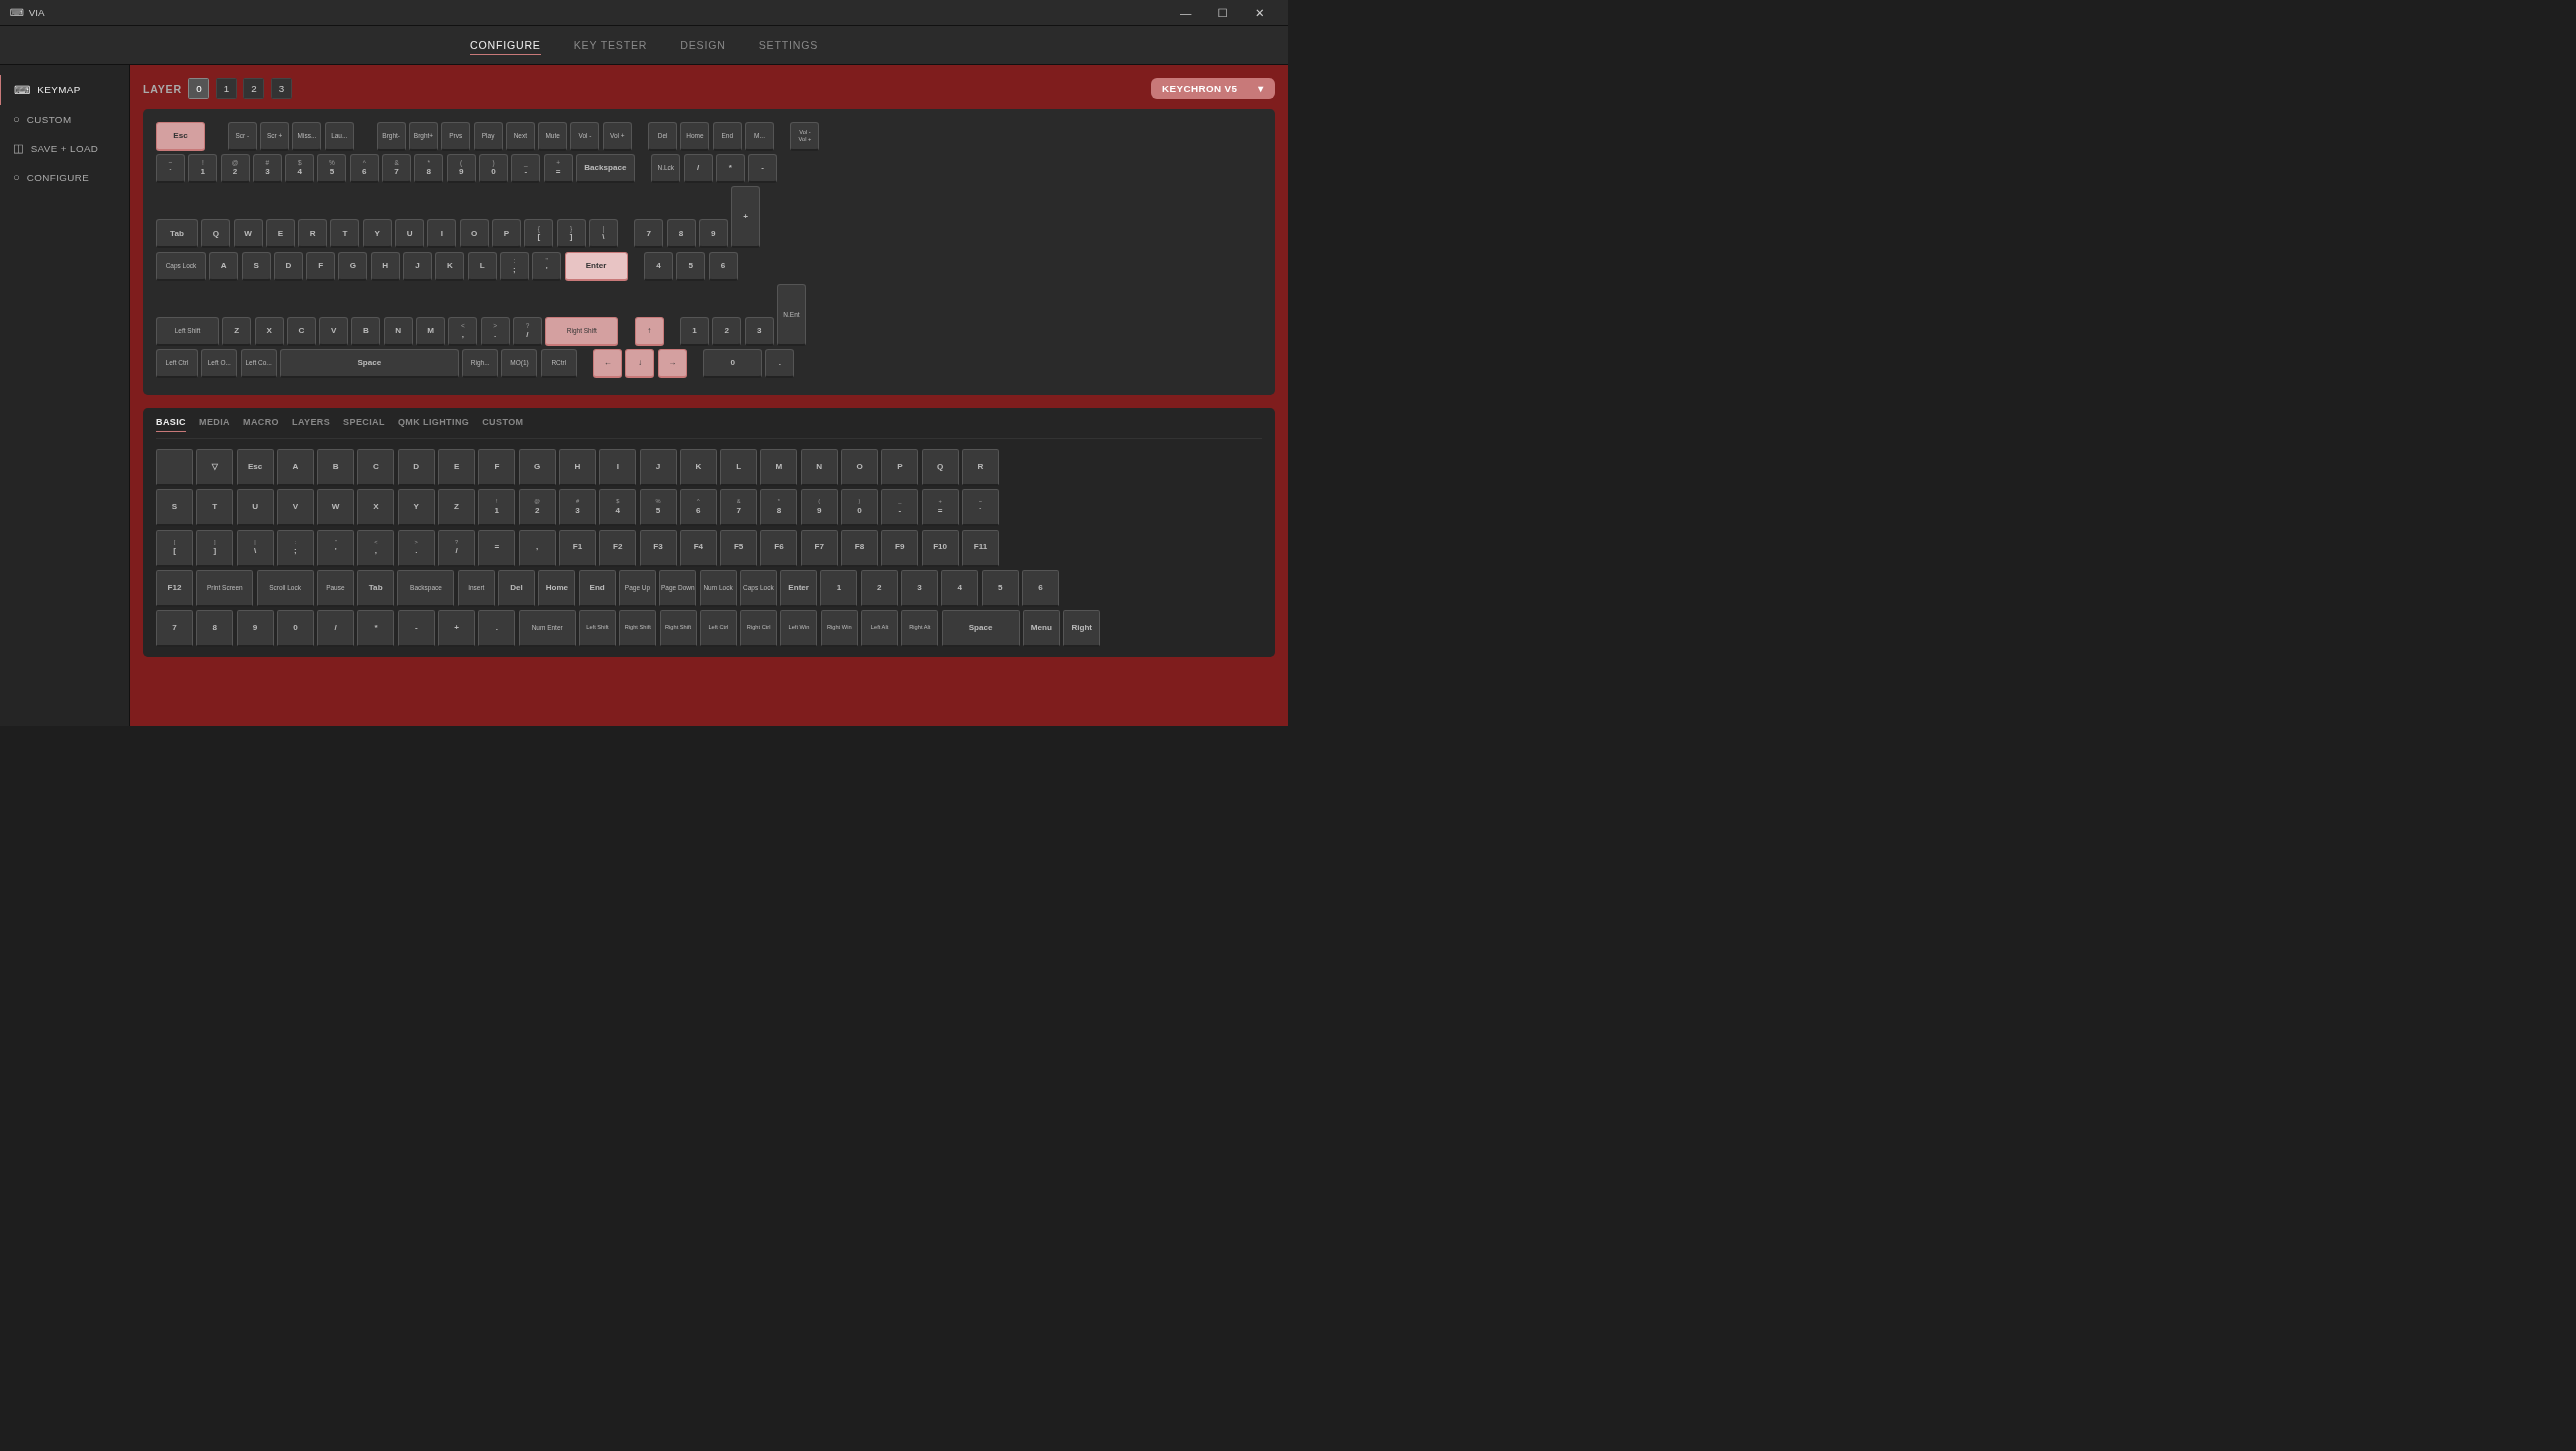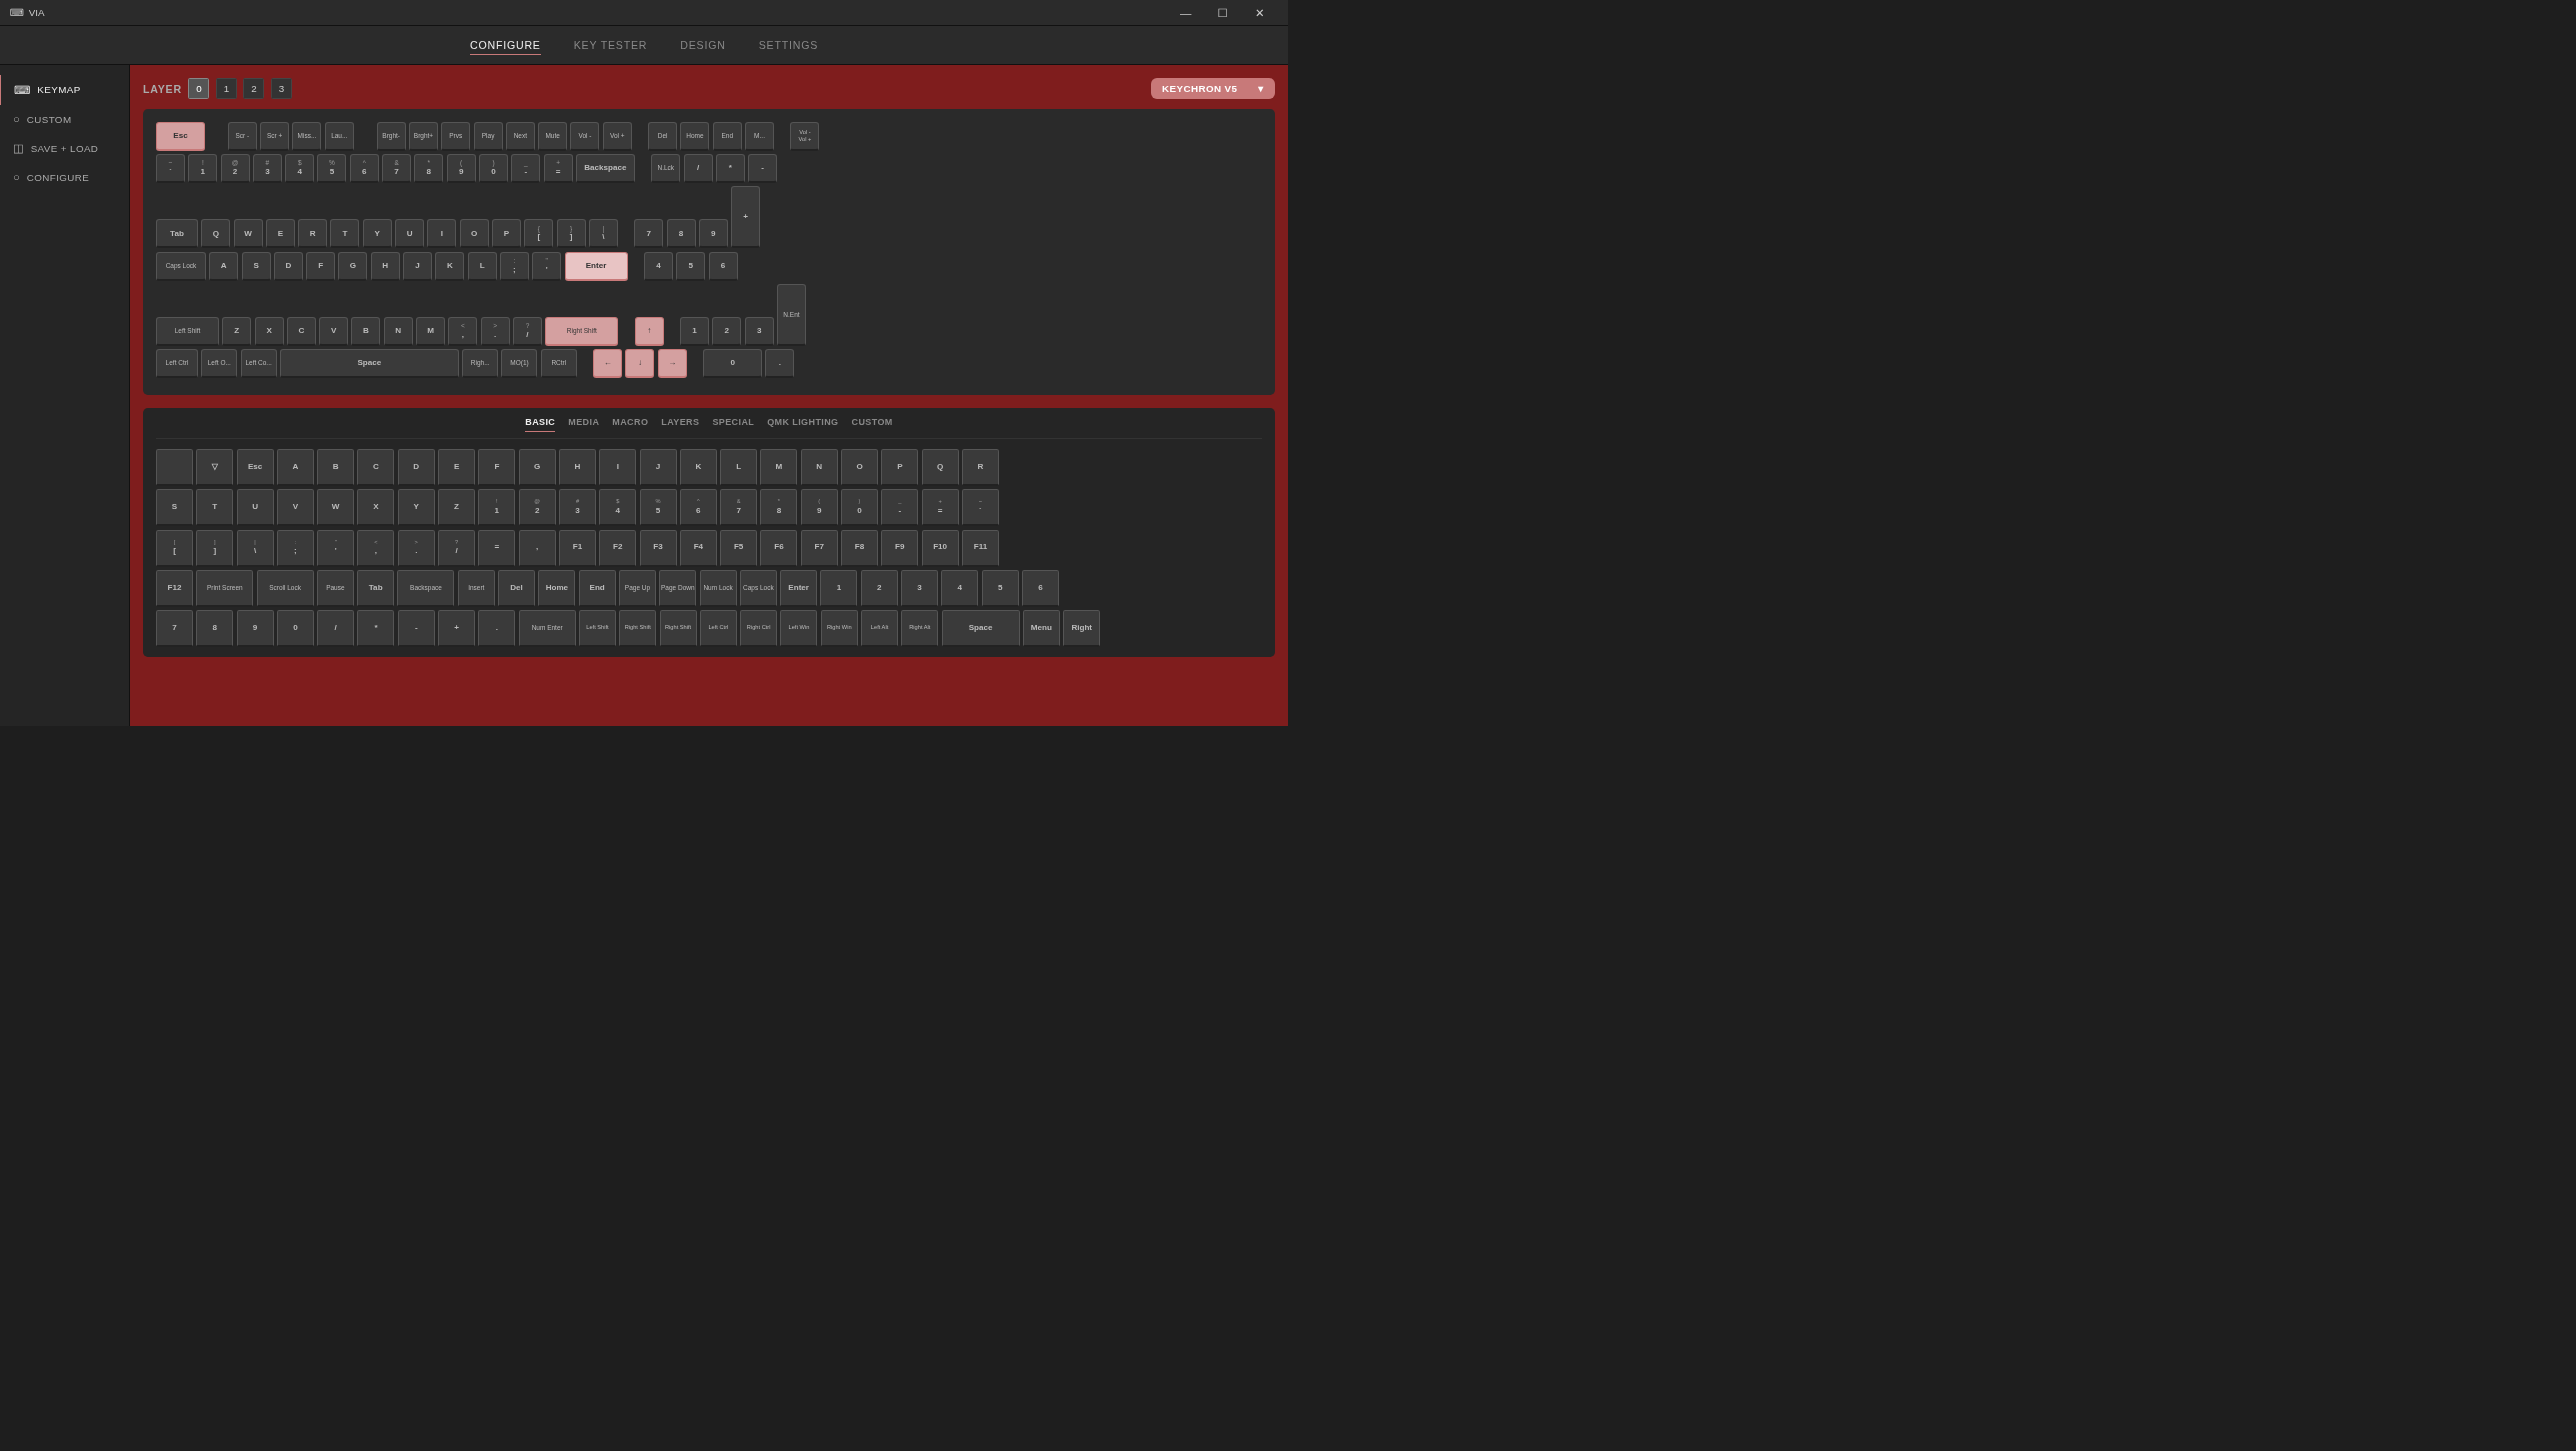--- a/index.html
+++ b/index.html
@@ -219,7 +219,6 @@
       margin-bottom: 9.8px;
       border-bottom: 0.8px solid #333;
       padding-bottom: 6.5px;
-      justify-content: center;
     }
     .key-picker-nav-item {
       color: #888;

